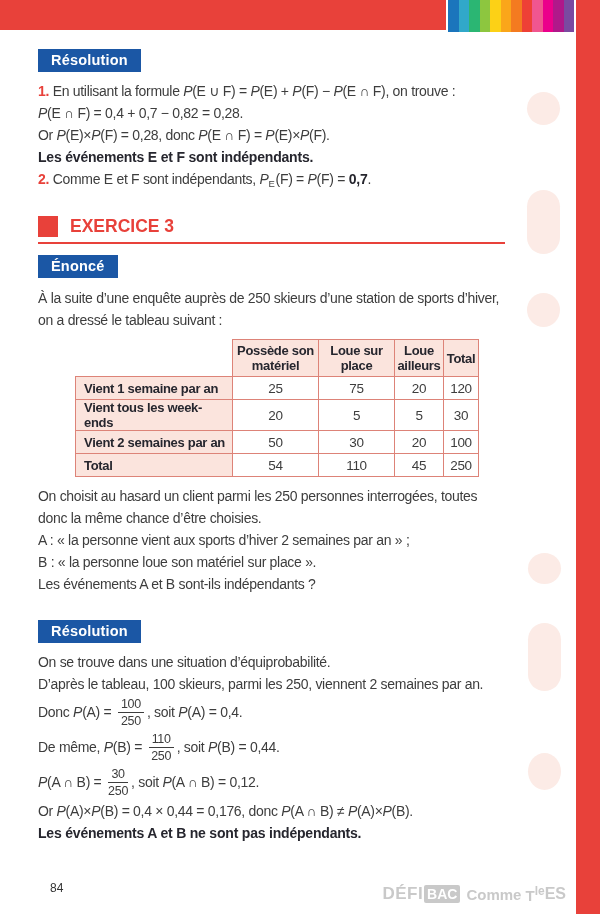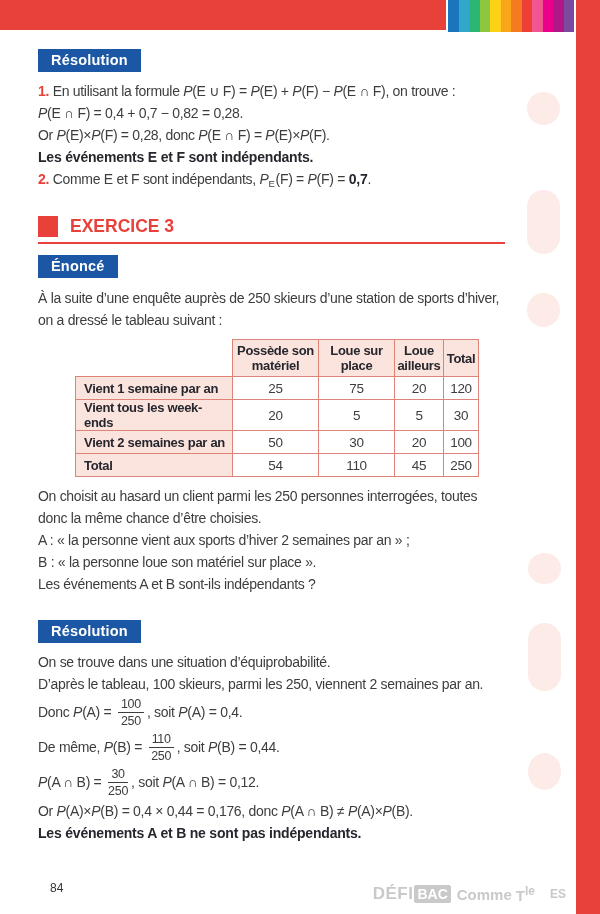--- a/index.html
+++ b/index.html
@@ -81,7 +81,7 @@
   .logo .subject{font-size:15px;margin-left:6px;}
   .logo .grade{font-size:15px;margin-left:4px;}
   .logo sup{font-size:12px;}
-  .logo .series{font-size:12px;margin-left:15px;}
+  .logo .series{font-size:16px;margin-left:0;}
 </style>
 </head>
 <body>

